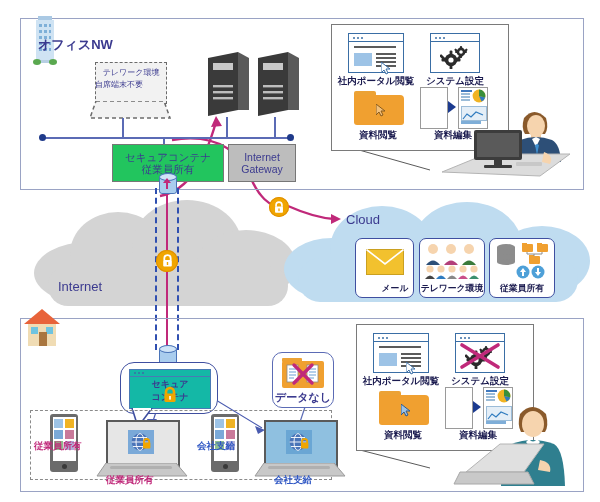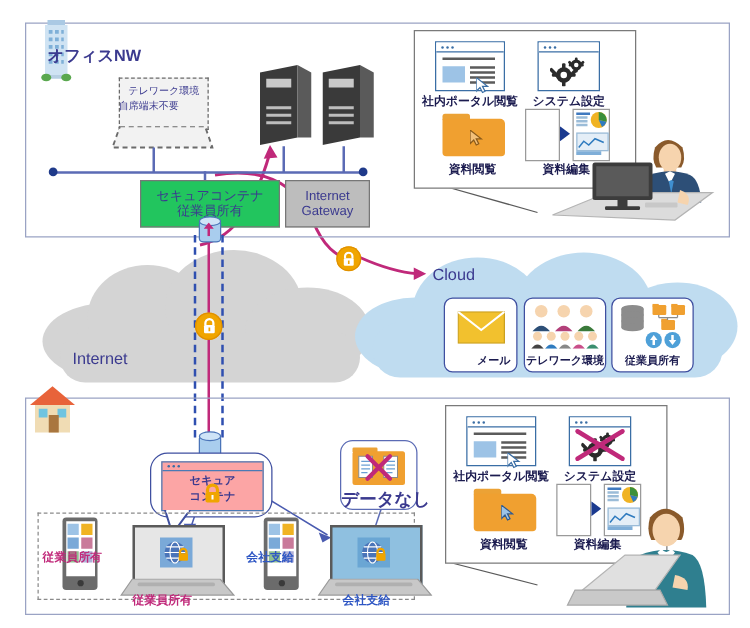--- a/index.html
+++ b/index.html
@@ -426,7 +426,7 @@
   </div>
 
   <div class="abs bubble" style="left:120px;top:362px;width:96px;height:50px;">
-    <div class="abs" style="left:8px;top:6px;width:80px;height:38px;background:#fca5a5;border:1.4px solid #4a7ab5;">
+    <div class="abs" style="left:8px;top:6px;width:80px;height:38px;background:#14b8a6;border:1.4px solid #4a7ab5;">
       <div class="abs" style="left:0;top:0;width:80px;height:6px;border-bottom:1.2px solid #4a7ab5;">
         <span class="wdot" style="left:4px;top:2px;"></span>
           <span class="wdot" style="left:8px;top:2px;"></span>

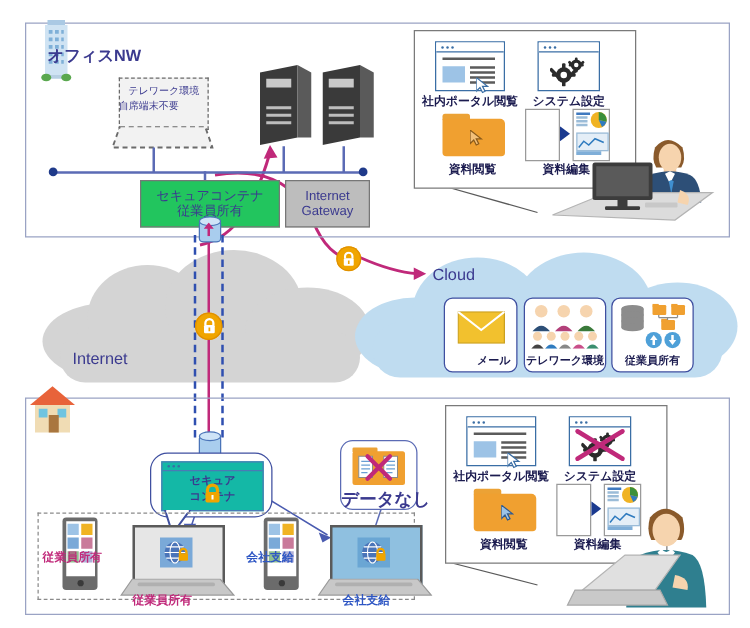--- a/index.html
+++ b/index.html
@@ -471,7 +471,7 @@
           <line x1="32" y1="9" x2="14" y2="27"></line>
       </g>
     </svg>
-    <div class="abs txt" style="left:0;top:38px;width:60px;text-align:center;font-size:14px;font-weight:bold;">データなし</div>
+    <div class="abs txt" style="left:0;top:38px;width:60px;text-align:center;font-size:11px;font-weight:bold;">データなし</div>
   </div>
 
   <div class="abs devgroup" style="left:30px;top:410px;width:300px;height:68px;"></div>

